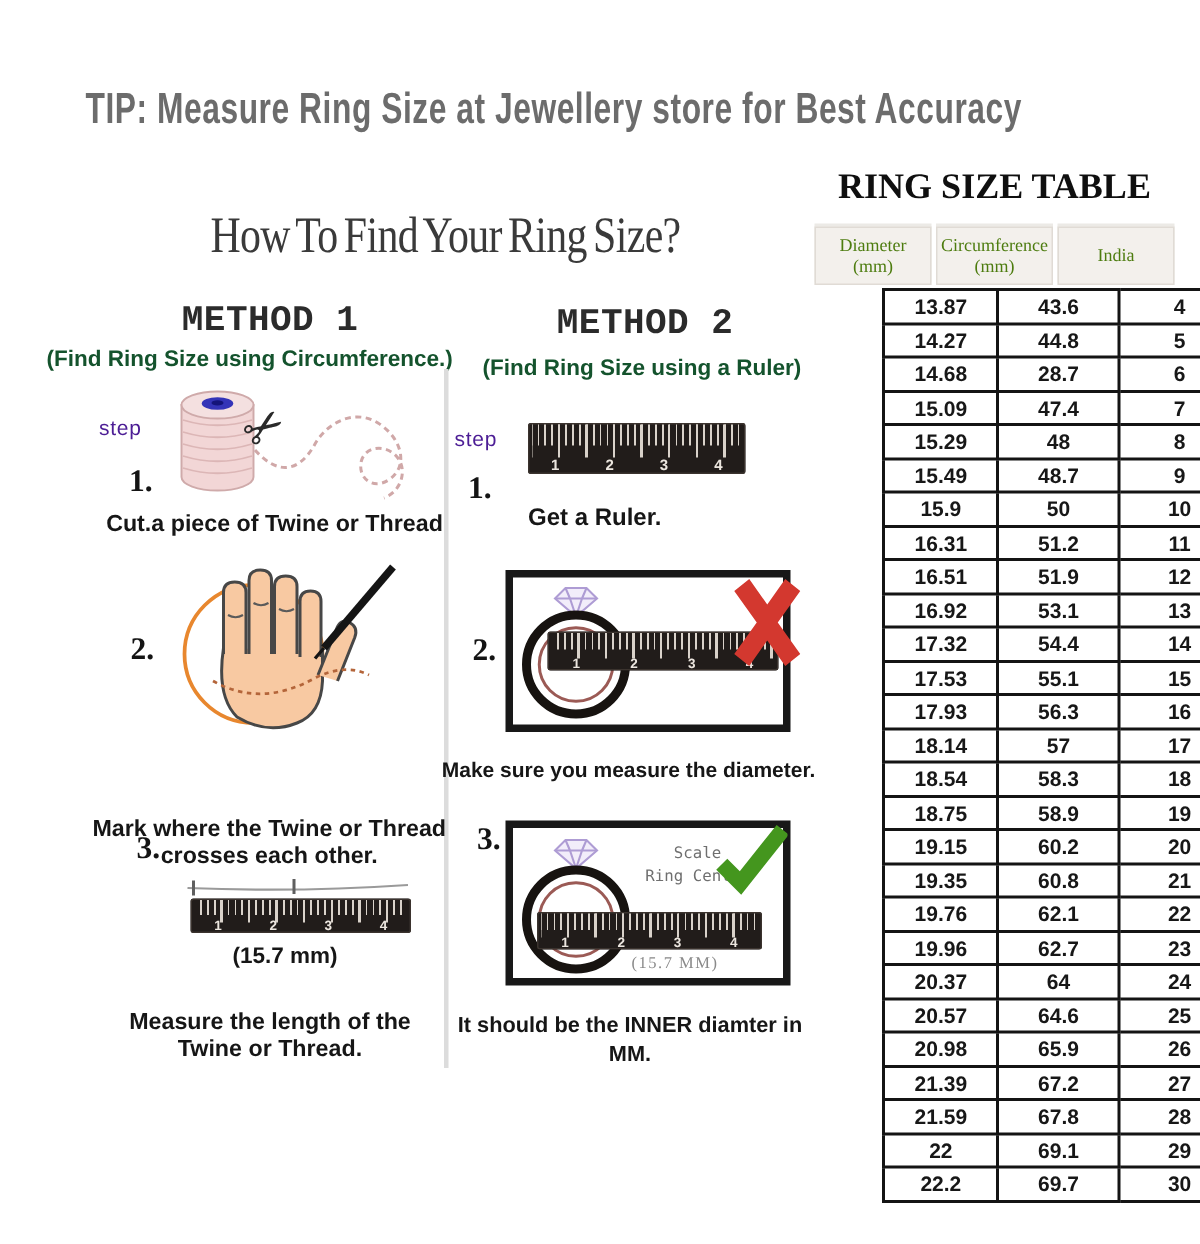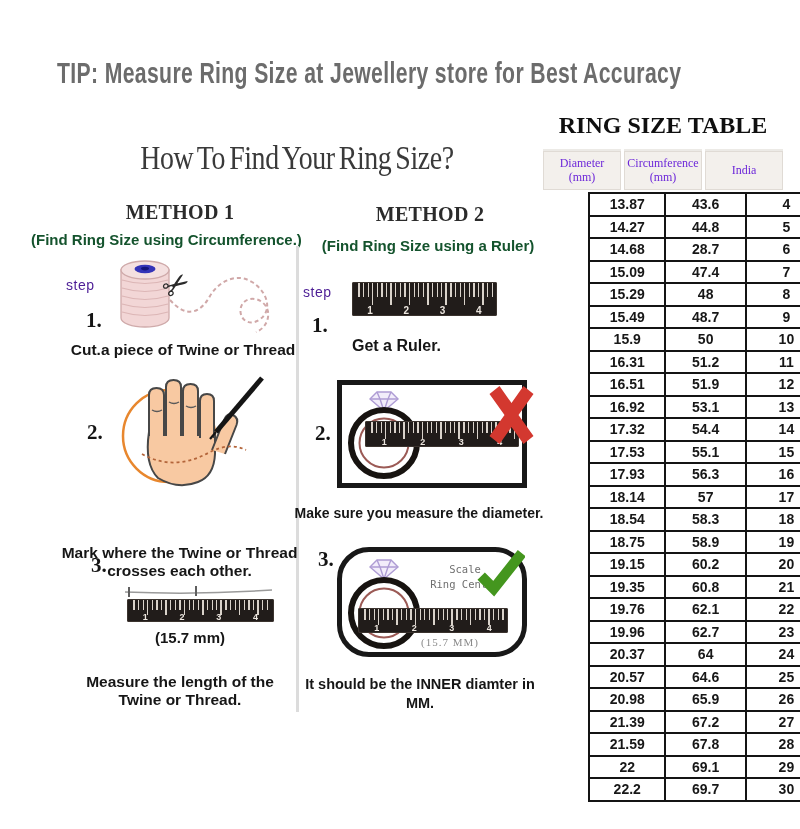--- a/index.html
+++ b/index.html
@@ -45,7 +45,7 @@
   .hdr-row{left:543px;top:151px;width:240px;height:39px;display:flex;gap:3px;}
   .hdr-cell{flex:1 1 0;background:#f3f0ec;border:1px solid #e0dbd5;box-shadow:0 -2px 0 #eceae6;
             display:flex;align-items:center;justify-content:center;text-align:center;
-            font-family:"Liberation Serif",serif;font-size:12px;color:#6d28d9;line-height:1.15;padding:1px;}
+            font-family:"Liberation Serif",serif;font-size:12px;color:#4d7c0f;line-height:1.15;padding:1px;}
   .size-table{left:543px;top:192px;padding-left:45px;}
   .size-table table{border-collapse:collapse;width:240px;}
   .size-table td{border:2px solid var(--table-border,#141414);height:20.5px;line-height:20.5px;

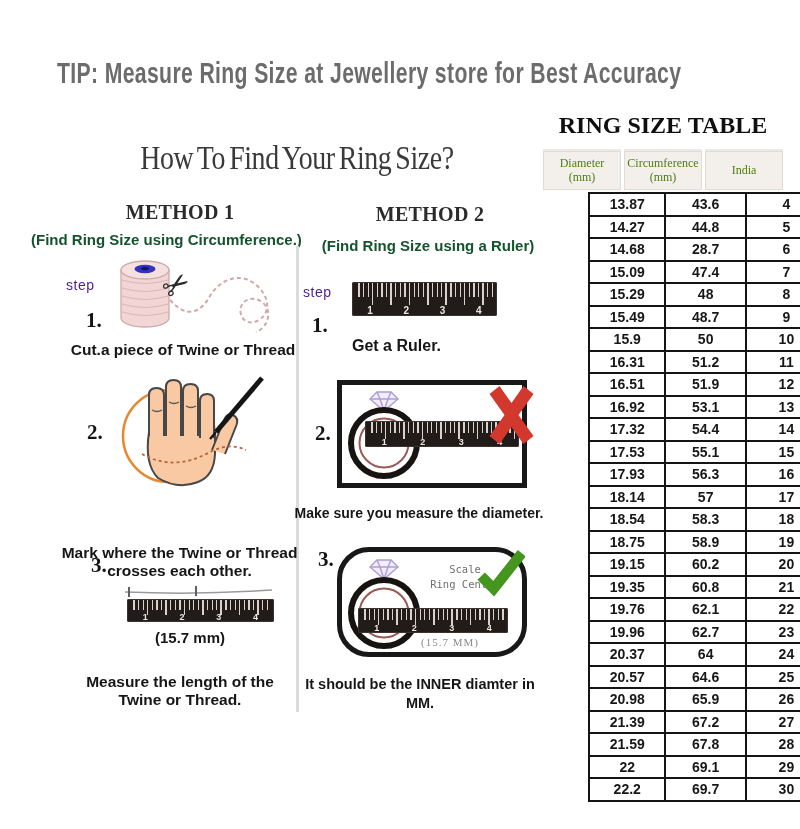--- a/index.html
+++ b/index.html
@@ -14,7 +14,7 @@
   
   .guide-title{left:297px;top:139px;font-family:"Liberation Serif",serif;font-size:34px;color:#3a3a3a;
                white-space:nowrap;transform:translateX(-50%) scaleX(0.82);letter-spacing:-0.5px;word-spacing:-3px;}
-  .method-head{font-family:Liberation Serif, serif;font-size:20px;font-weight:bold;color:#2b2b2b;
+  .method-head{font-family:Liberation Mono, monospace;font-size:24px;font-weight:bold;color:#2b2b2b;
                text-align:center;letter-spacing:0.3px;}
   .method-sub{font-size:15px;font-weight:bold;color:#14532d;text-align:center;white-space:nowrap;}
   .col-divider{left:296px;top:246px;width:3px;height:466px;background:#dcdcdc;}

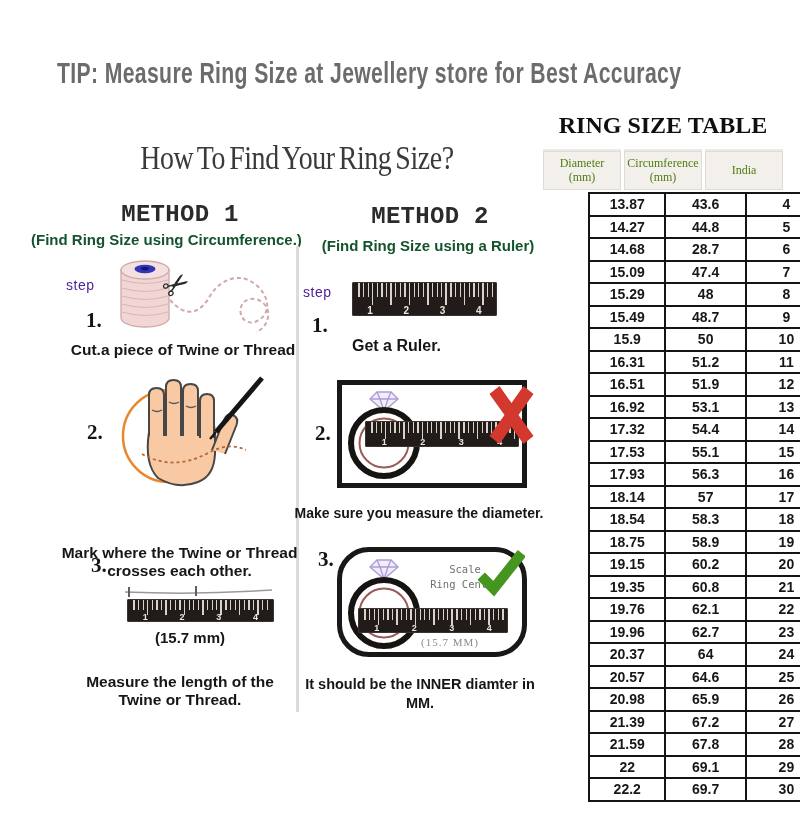--- a/index.html
+++ b/index.html
@@ -160,7 +160,7 @@
 
   <div class="abs step-num" style="left:318px;top:547px;">3.</div>
 
-  <div class="frame" style="left:337px;top:547px;height:110px;border-radius:32px;">
+  <div class="frame" style="left:337px;top:547px;height:110px;">
     <svg class="abs" style="left:2px;top:3px;" width="90" height="96" viewBox="0 0 90 96">
       <g transform="translate(26,4)" stroke="var(--diamond,#ae9cd4)" stroke-width="1.4" fill="#f2edfa">
         <path d="M0,8 L7,1 L21,1 L28,8 L14,20 Z"></path>

